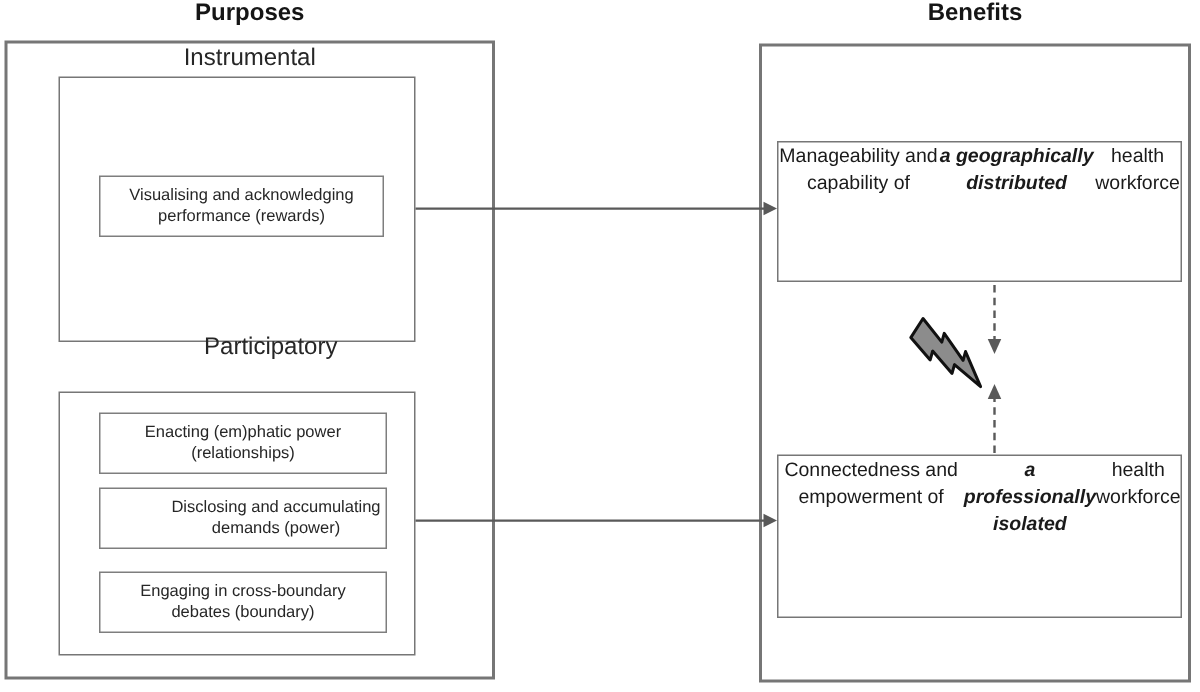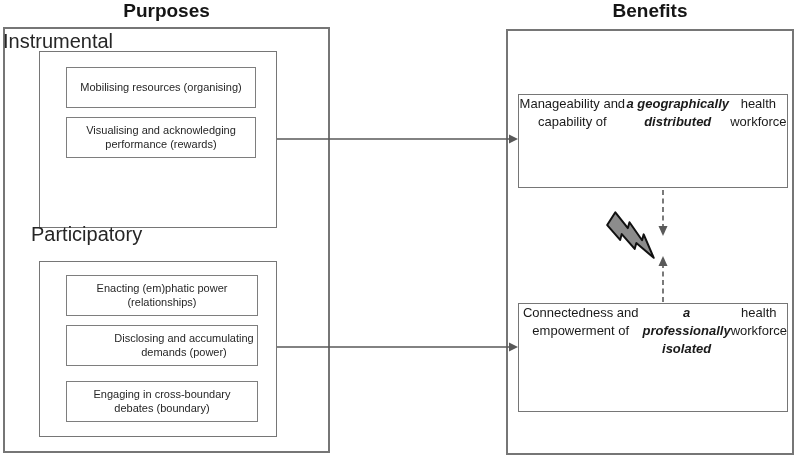--- a/index.html
+++ b/index.html
@@ -17,7 +17,7 @@
     position: absolute;
     top: 0;
     text-align: center;
-    font-size: 19px;
+    font-size: 16px;
     font-weight: bold;
     color: #151515;
   }

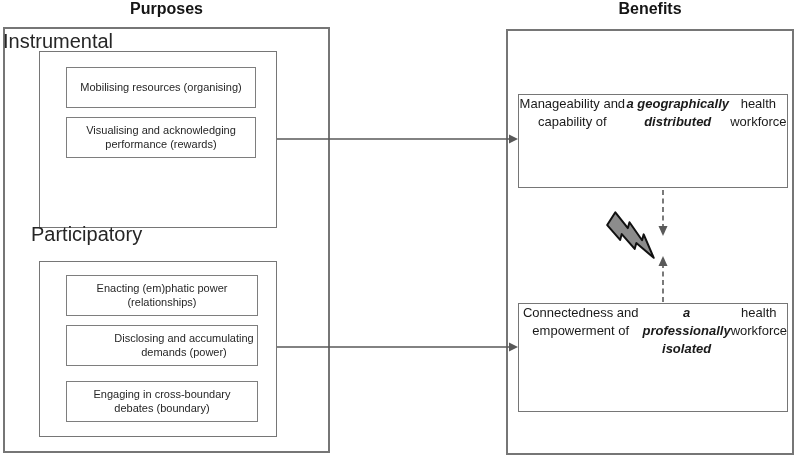--- a/index.html
+++ b/index.html
@@ -36,8 +36,8 @@
     position: absolute;
     left: 3px;
     width: 327px;
-    text-align: left;
-    font-size: 20px;
+    text-align: center;
+    font-size: 16px;
     color: #262626;
   }
   #instrumental-label  { top: 30px;  }

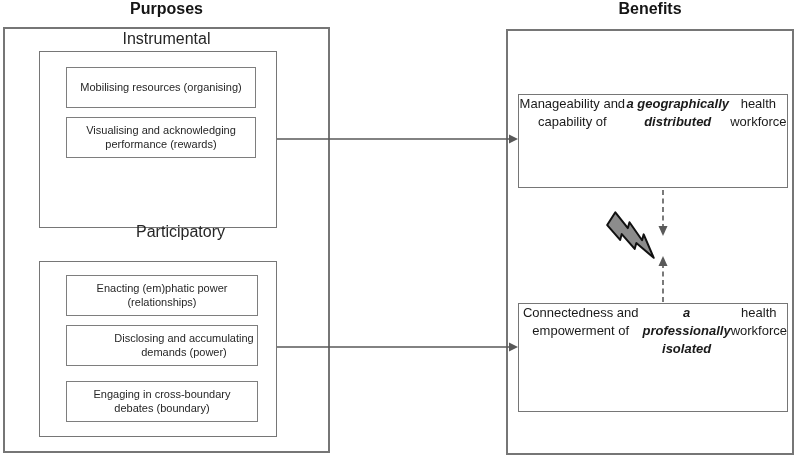--- a/index.html
+++ b/index.html
@@ -113,7 +113,6 @@
   <div id="instrumental-label" class="group-label">Instrumental</div>
   <div id="instrumental-box" class="group-box"></div>
 
-  <div id="item-mobilising" class="item-box">Mobilising resources (organising)</div>
   <div id="item-visualising" class="item-box">Visualising and acknowledging
 performance (rewards)</div>
 

